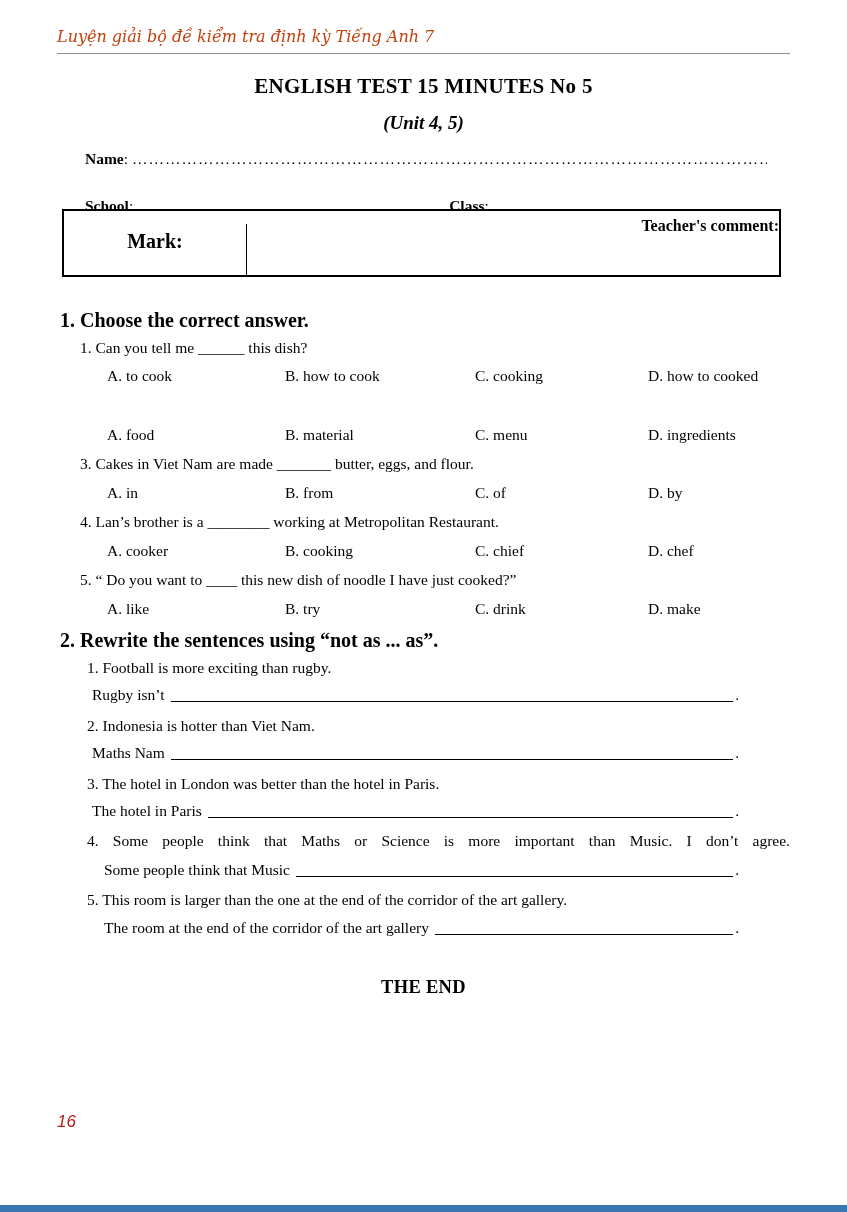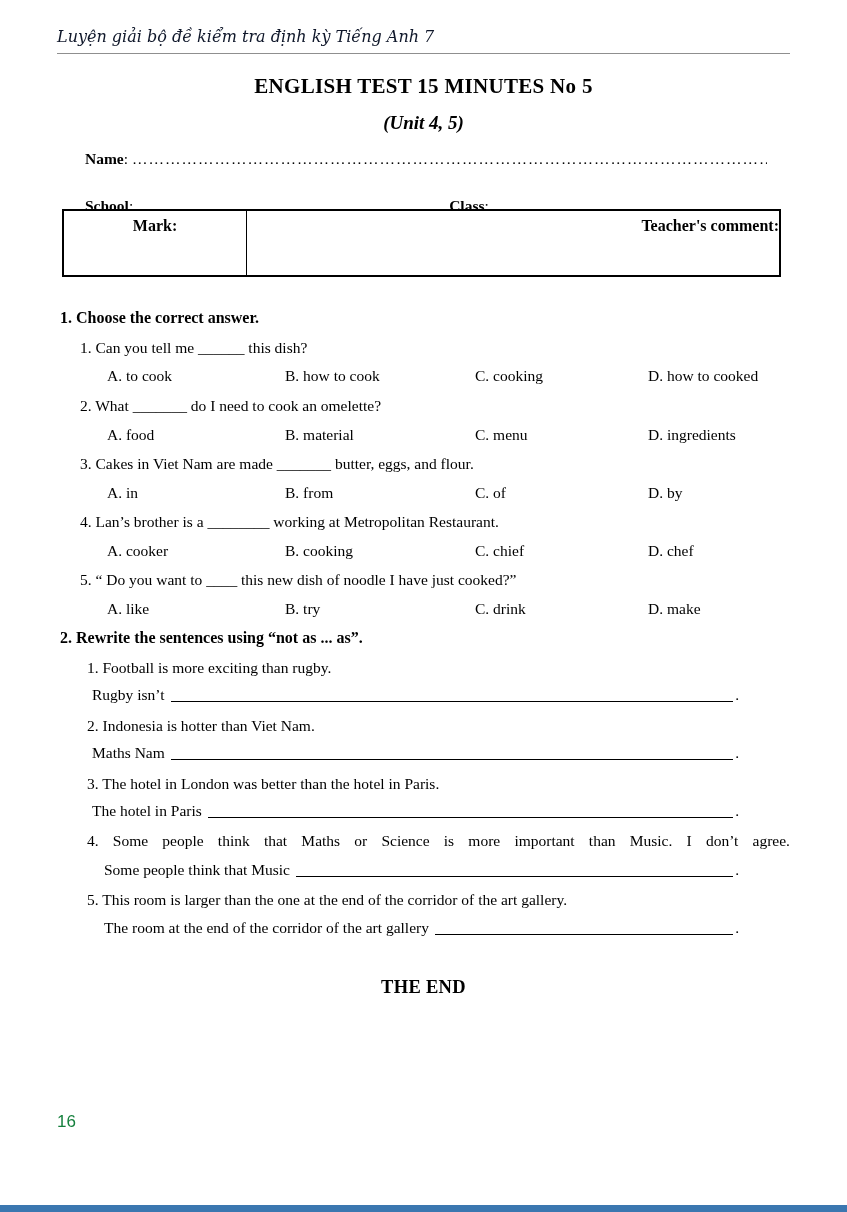--- a/index.html
+++ b/index.html
@@ -139,7 +139,7 @@
 <div class="page">
 
   <div class="running-header">
-    <span style="color: #0f172a;">Luyện giải bộ đề kiểm tra định kỳ Tiếng Anh 7</span>
+    <span style="color: #c2410c;">Luyện giải bộ đề kiểm tra định kỳ Tiếng Anh 7</span>
   </div>
 
   <div class="test-title">ENGLISH TEST 15 MINUTES No 5</div>

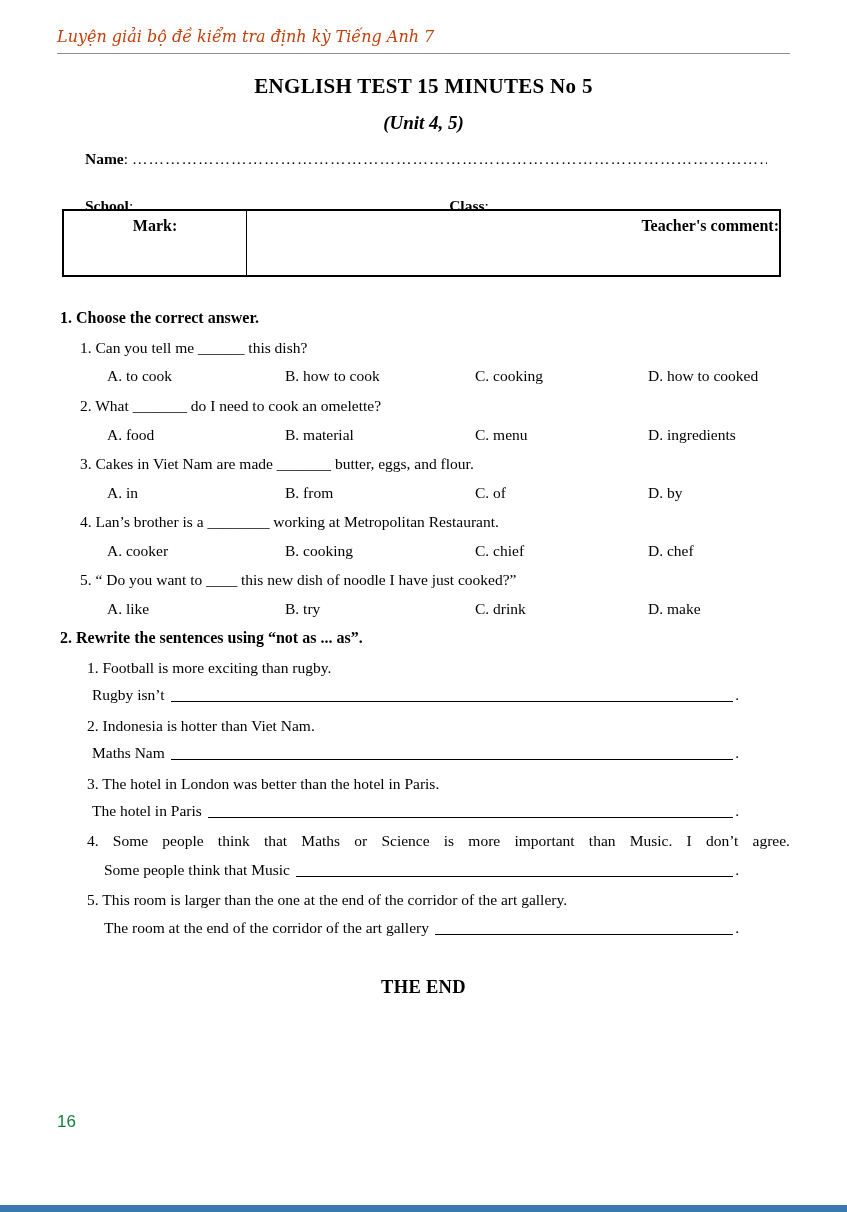--- a/index.html
+++ b/index.html
@@ -74,7 +74,8 @@
     text-align: center;
     padding-top: 6px;
     font-weight: bold;
-    font-size: 16px;
+    font-size: 20px;
+    margin-top: 13px;
   }
   .comment-cell {
     flex: 1;

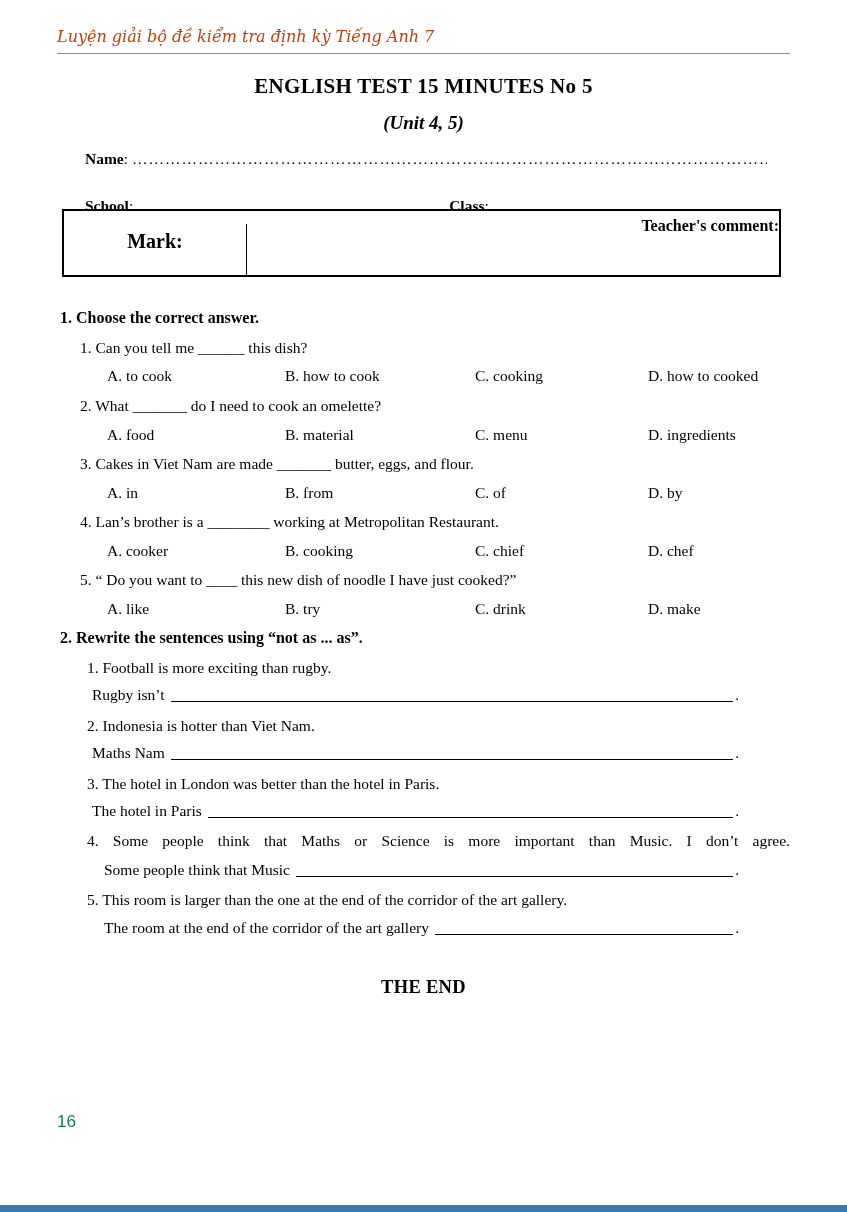--- a/index.html
+++ b/index.html
@@ -85,7 +85,7 @@
     font-size: 16px;
   }
   .row { position: absolute; white-space: nowrap; }
-  .sec-heading { left: 60px; font-weight: bold; font-size: 16px; }
+  .sec-heading { left: 60px; font-weight: bold; font-size: 20px; }
   .sec-heading .quote { }
   .q-line { left: 80px; }
   .opt-row {

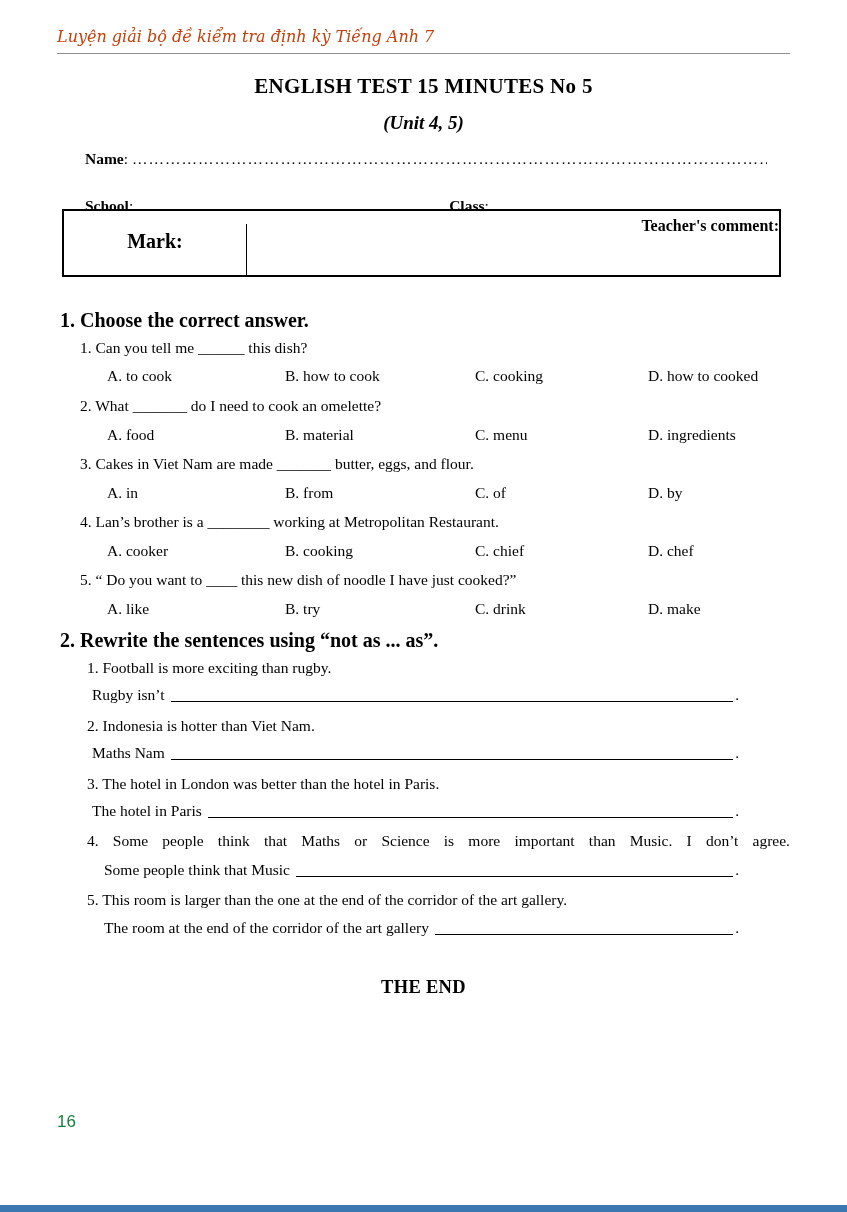--- a/index.html
+++ b/index.html
@@ -173,7 +173,6 @@
     <span>D. how to cooked</span>
   </div>
 
-  <div class="row q-line" style="top:397px">2. What _______ do I need to cook an omelette?</div>
   <div class="row opt-row" style="top:426px">
     <span>A. food</span>
     <span>B. material</span>

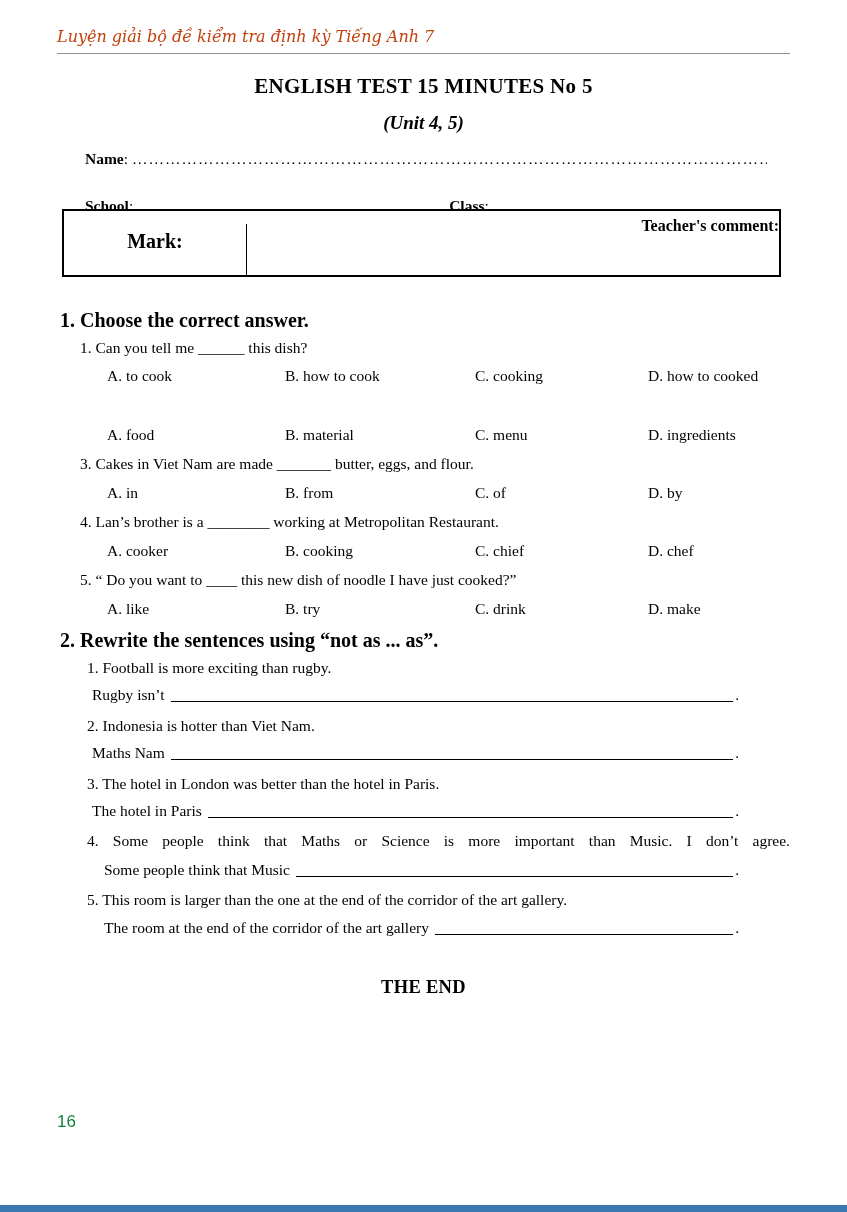--- a/index.html
+++ b/index.html
@@ -245,7 +245,7 @@
 
   <div class="the-end">THE END</div>
 
-  <div class="page-number" style="color: #15803d;">16</div>
+  <div class="page-number" style="color: #b91c1c; font-style: italic;">16</div>
 
   <div class="bottom-bar" style="background: rgb(59, 119, 176);"></div>
 

